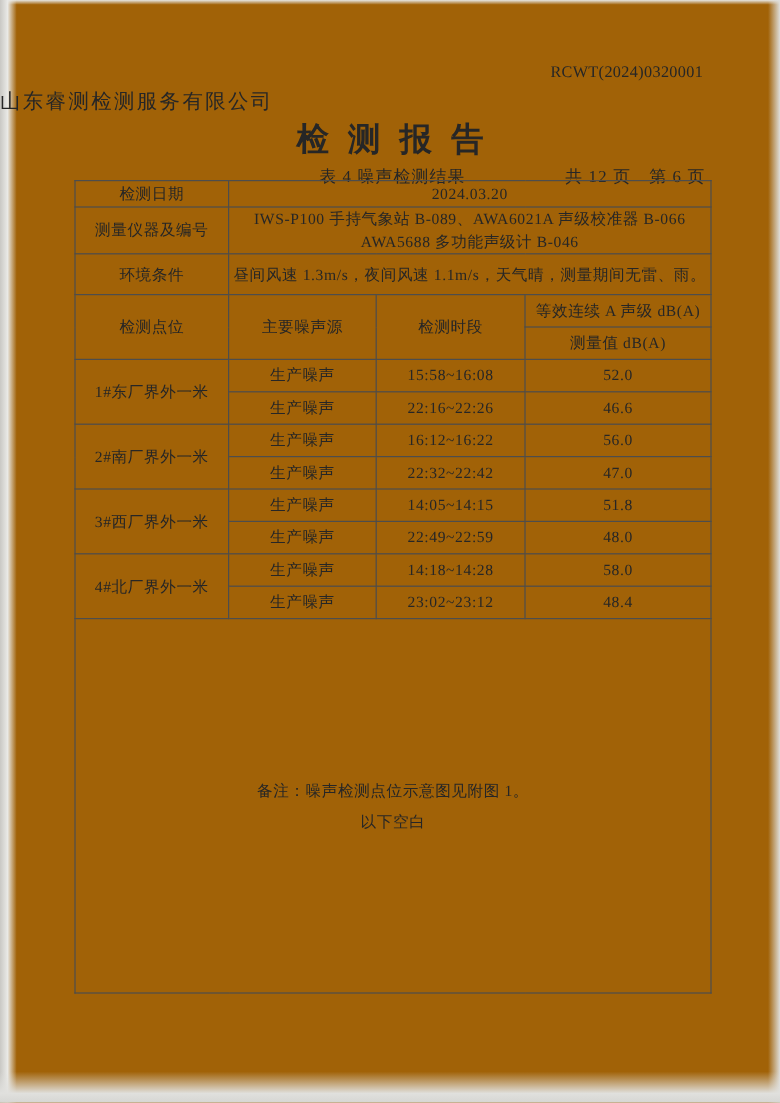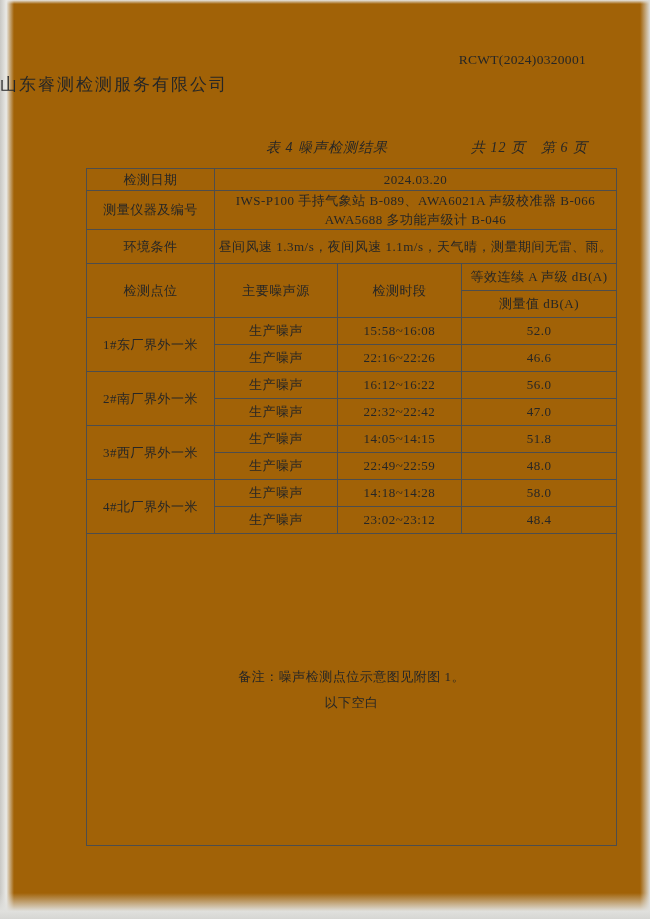--- a/index.html
+++ b/index.html
@@ -101,6 +101,7 @@
 
   <div class="serial">RCWT(2024)0320001</div>
   <div class="company">山东睿测检测服务有限公司</div>
+  <div class="report-title">检测报告</div>
 
   <div class="subtitle-row">
     <span class="subtitle">表 4 噪声检测结果</span>

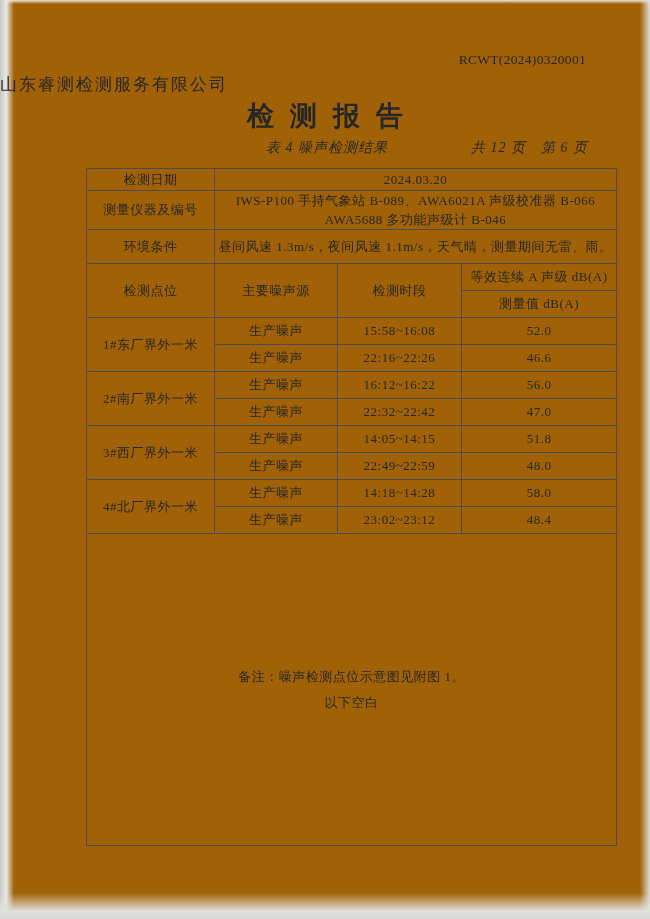--- a/index.html
+++ b/index.html
@@ -50,7 +50,6 @@
   .subtitle-row{
     position:absolute;top:139px;left:62px;width:530px;height:20px;
     font-size:14px;
-    font-style:italic;
   }
   .subtitle{
     position:absolute;left:0;width:100%;text-align:center;letter-spacing:1px;

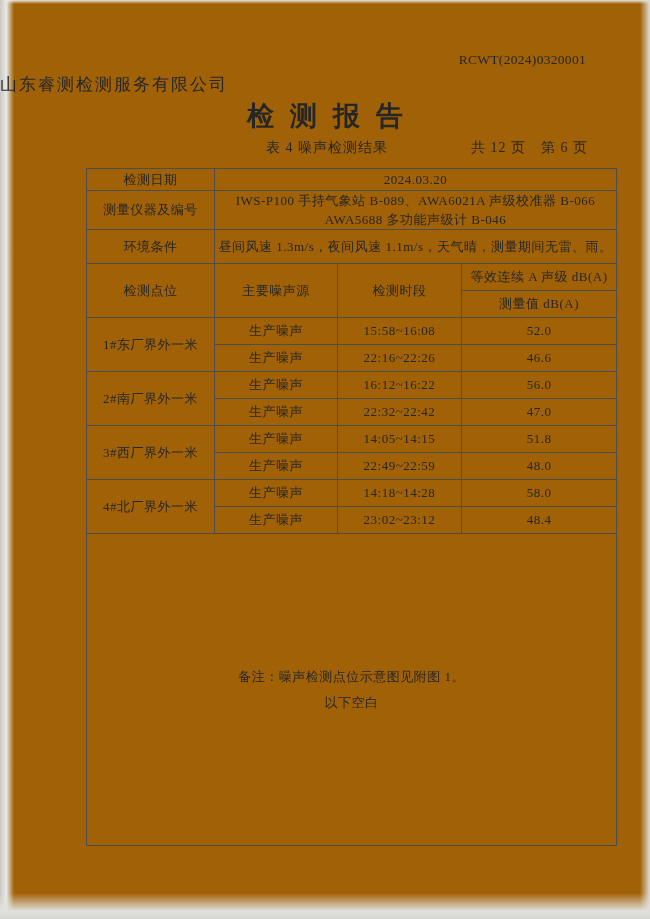--- a/index.html
+++ b/index.html
@@ -59,12 +59,11 @@
   }
 
   table.report{
-    position:absolute;left:62px;top:168px;
+    position:absolute;left:62px;top:150px;
     width:530px;
     border-collapse:collapse;
     table-layout:fixed;
     font-size:13px;
-    margin-left:24px;
   }
   table.report td{
     border:1px solid #4d4d4d;

